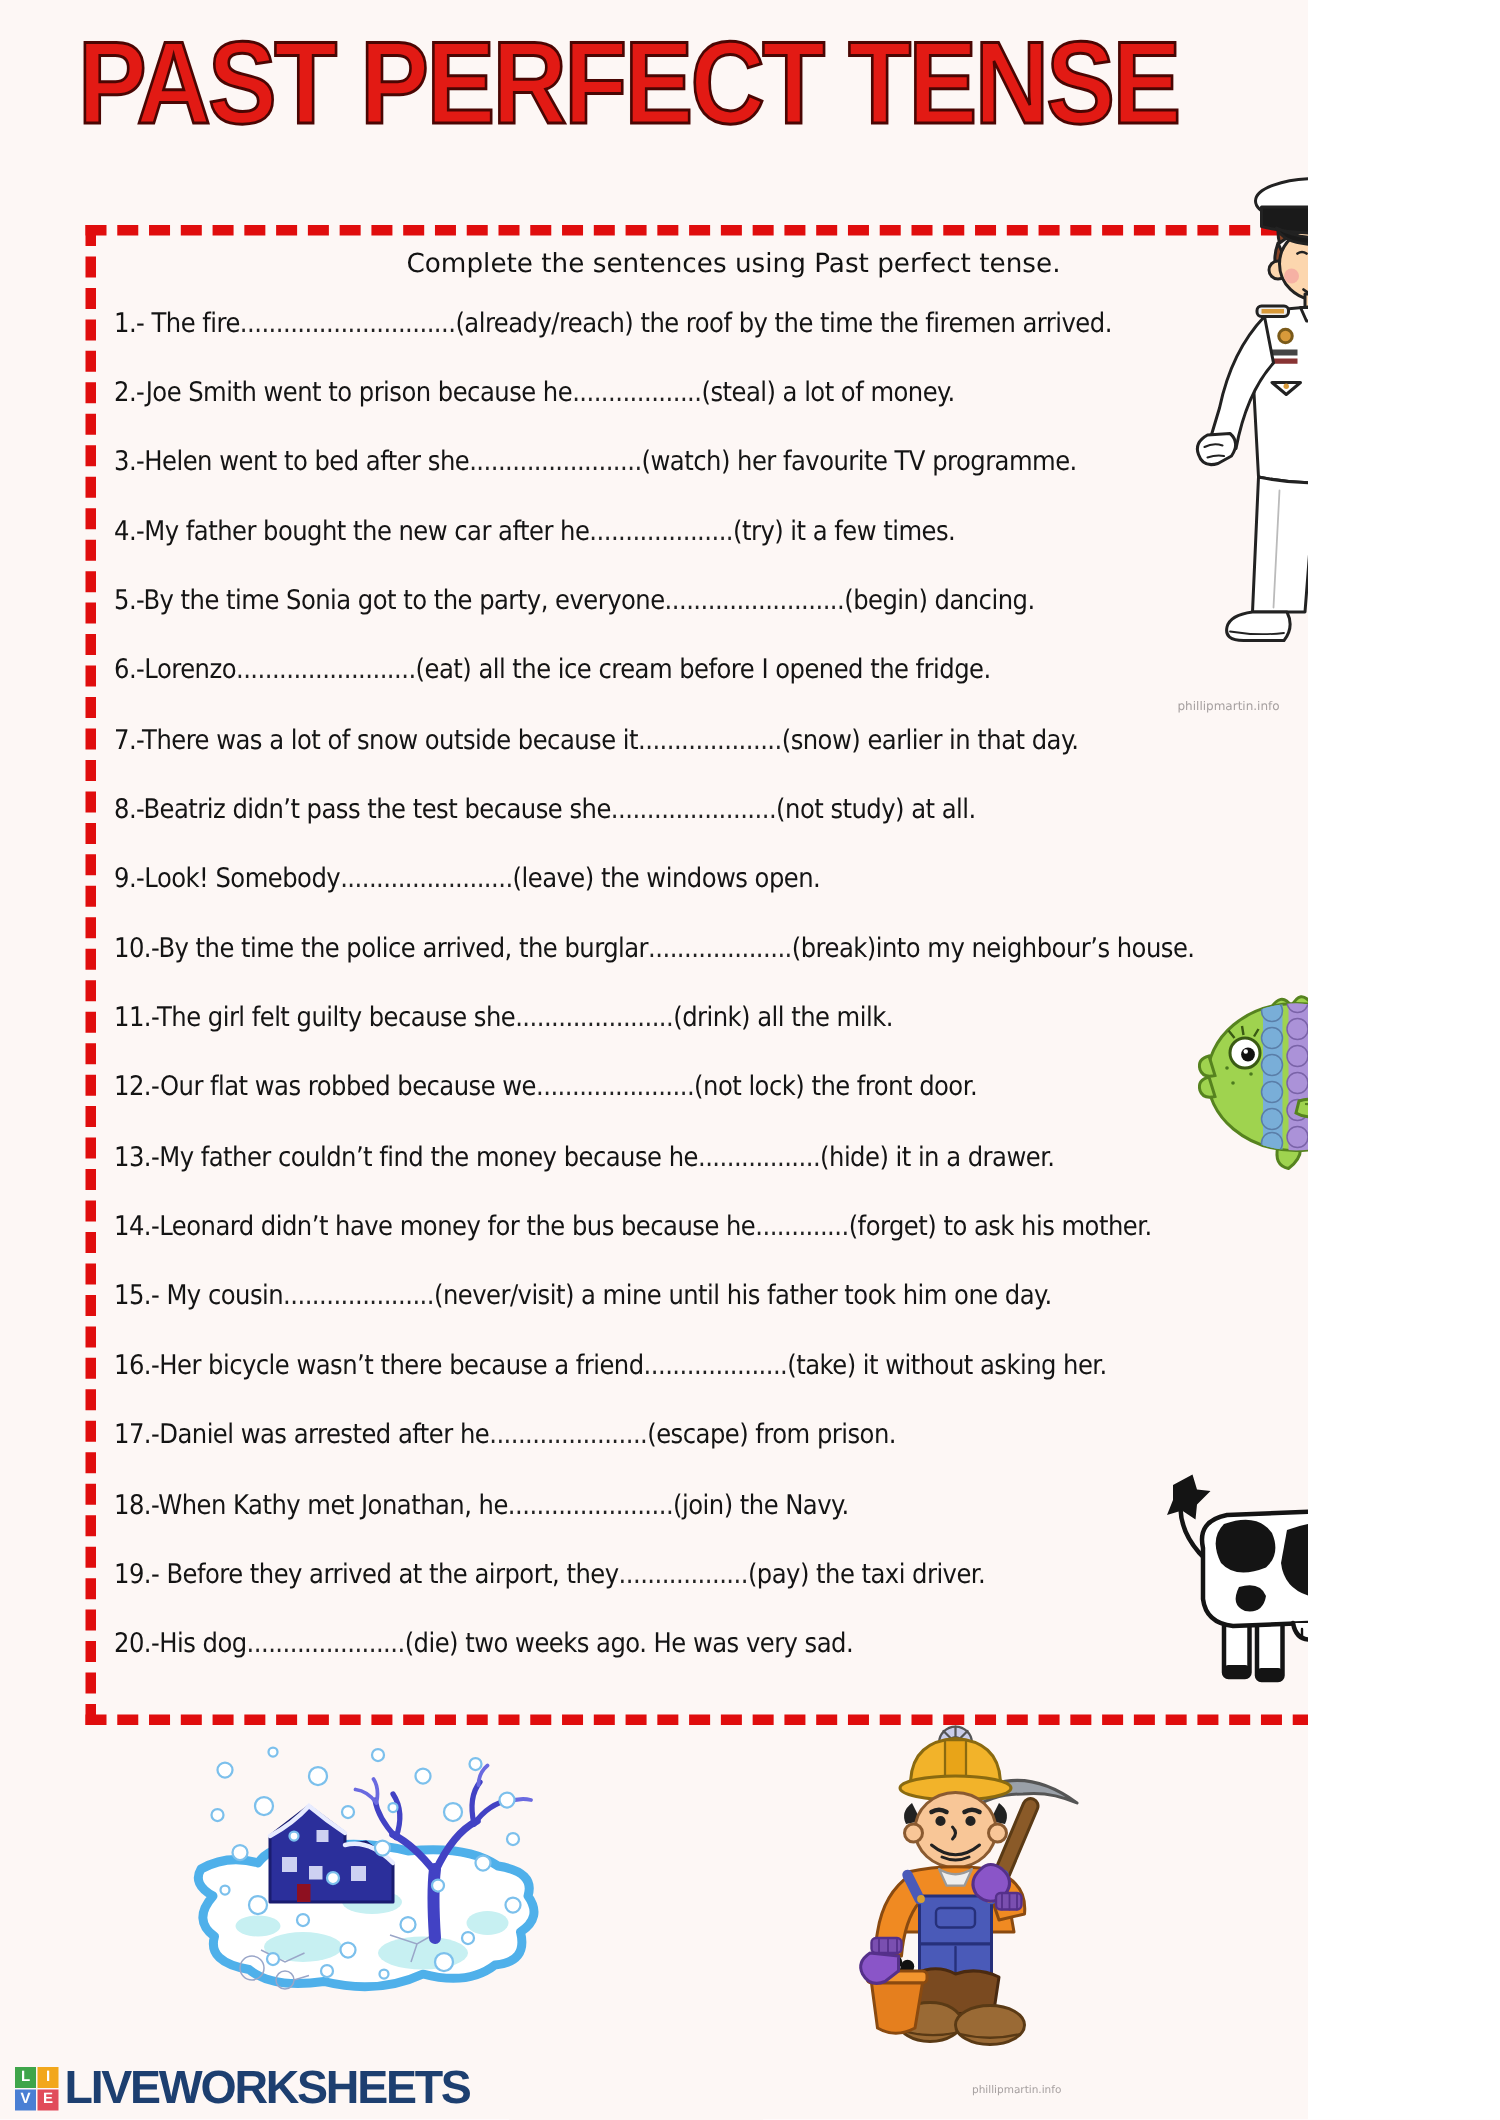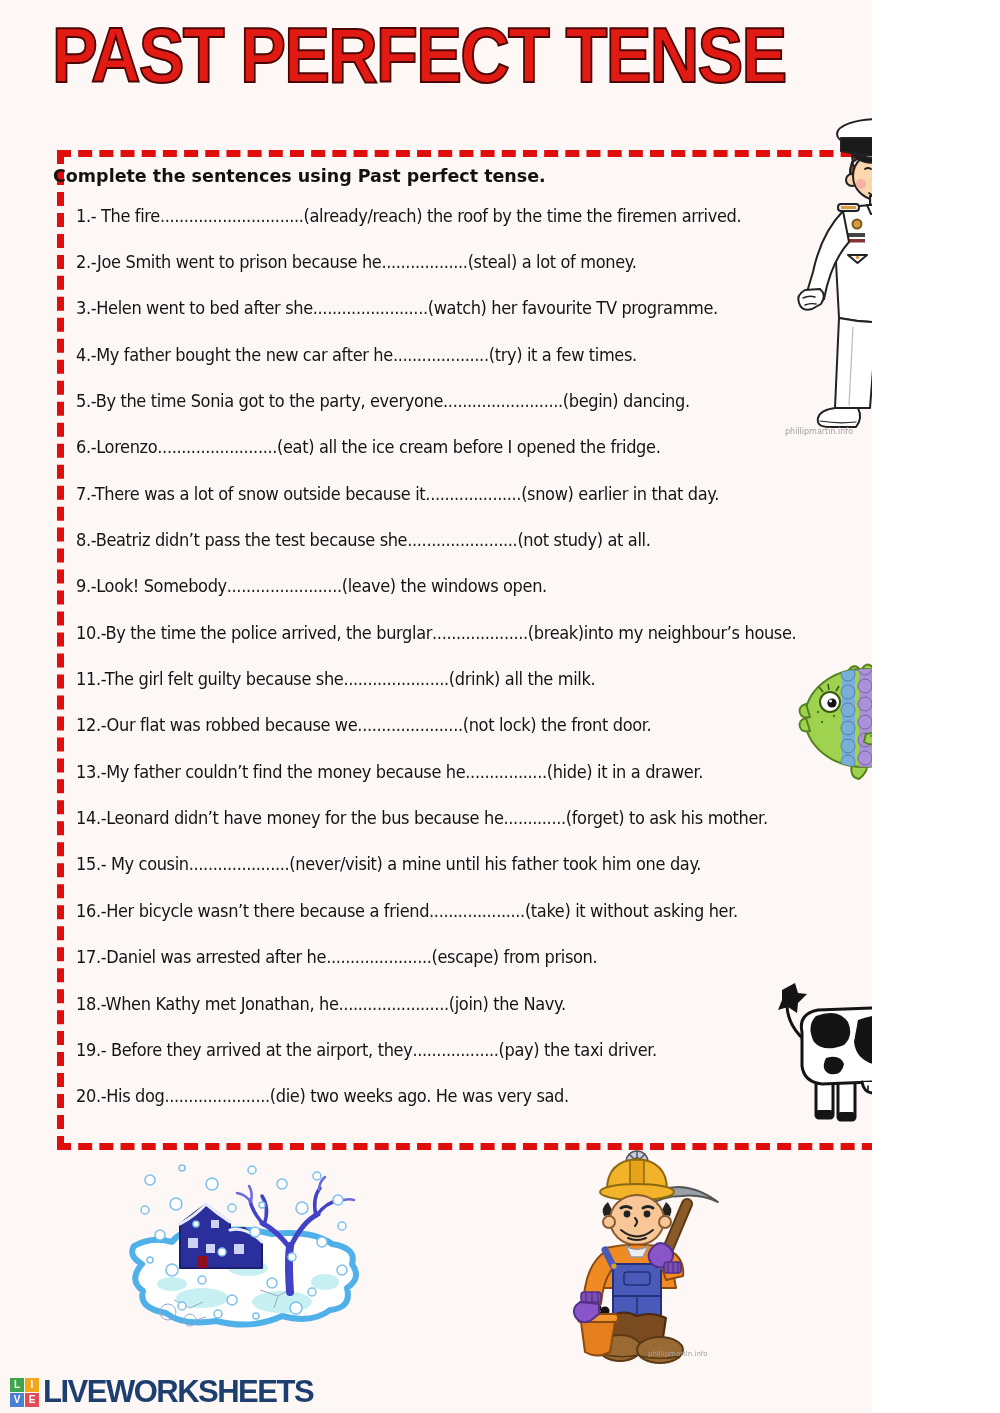--- a/index.html
+++ b/index.html
@@ -22,8 +22,8 @@
     border:7px dashed #e00d0d; box-sizing:border-box; z-index:1;
   }
   .instruction {
-    position:absolute; left:53px; top:166px; width:840px; z-index:2;
-    text-align:left; font-weight:bold; font-size:17.5px; color:#121212;
+    position:absolute; left:69px; top:166px; width:840px; z-index:2;
+    text-align:center; font-weight:normal; font-size:17.5px; color:#121212;
   }
   .sentences { position:absolute; left:76px; top:192px; width:812px; z-index:2; }
   .sentence {

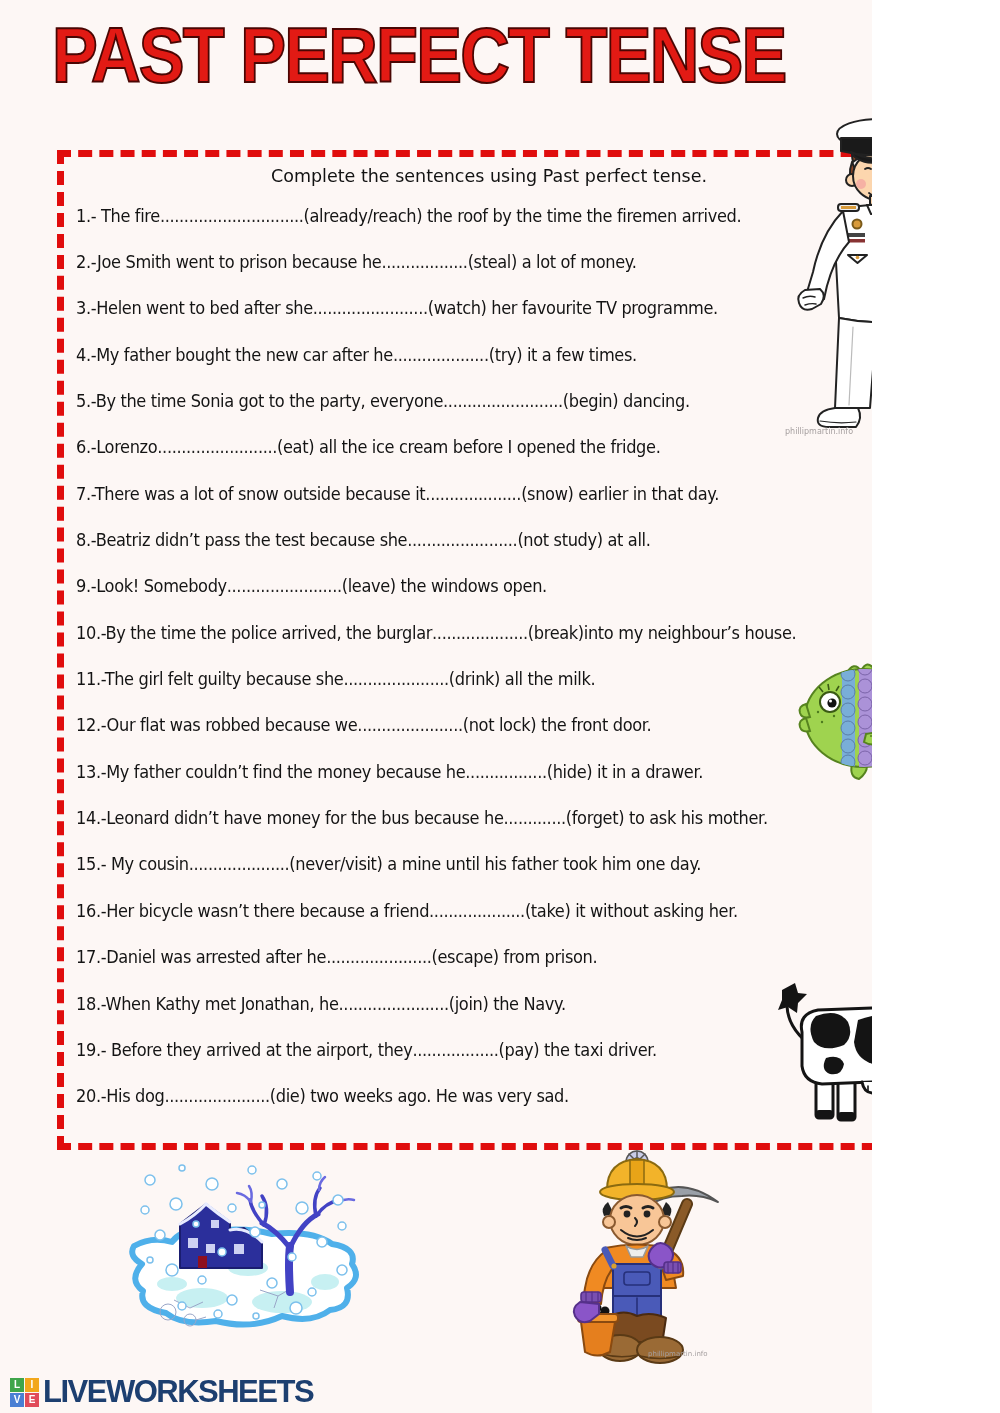--- a/index.html
+++ b/index.html
@@ -33,7 +33,7 @@
   }
   .blank { color:#222; }
   .illu { position:absolute; z-index:3; }
-  .credit { position:absolute; z-index:4; color:#a6a0a0; font-size:8px; }
+  .credit { position:absolute; z-index:4; color:#a6a0a0; font-size:8px;margin-top:39px; }
   .brand-row { position:absolute; left:10px; top:1374px; display:flex; align-items:center; z-index:5; }
   .tiles { display:grid; grid-template-columns:14px 14px; grid-auto-rows:14px; gap:1px; margin-right:4px; }
   .tile {

